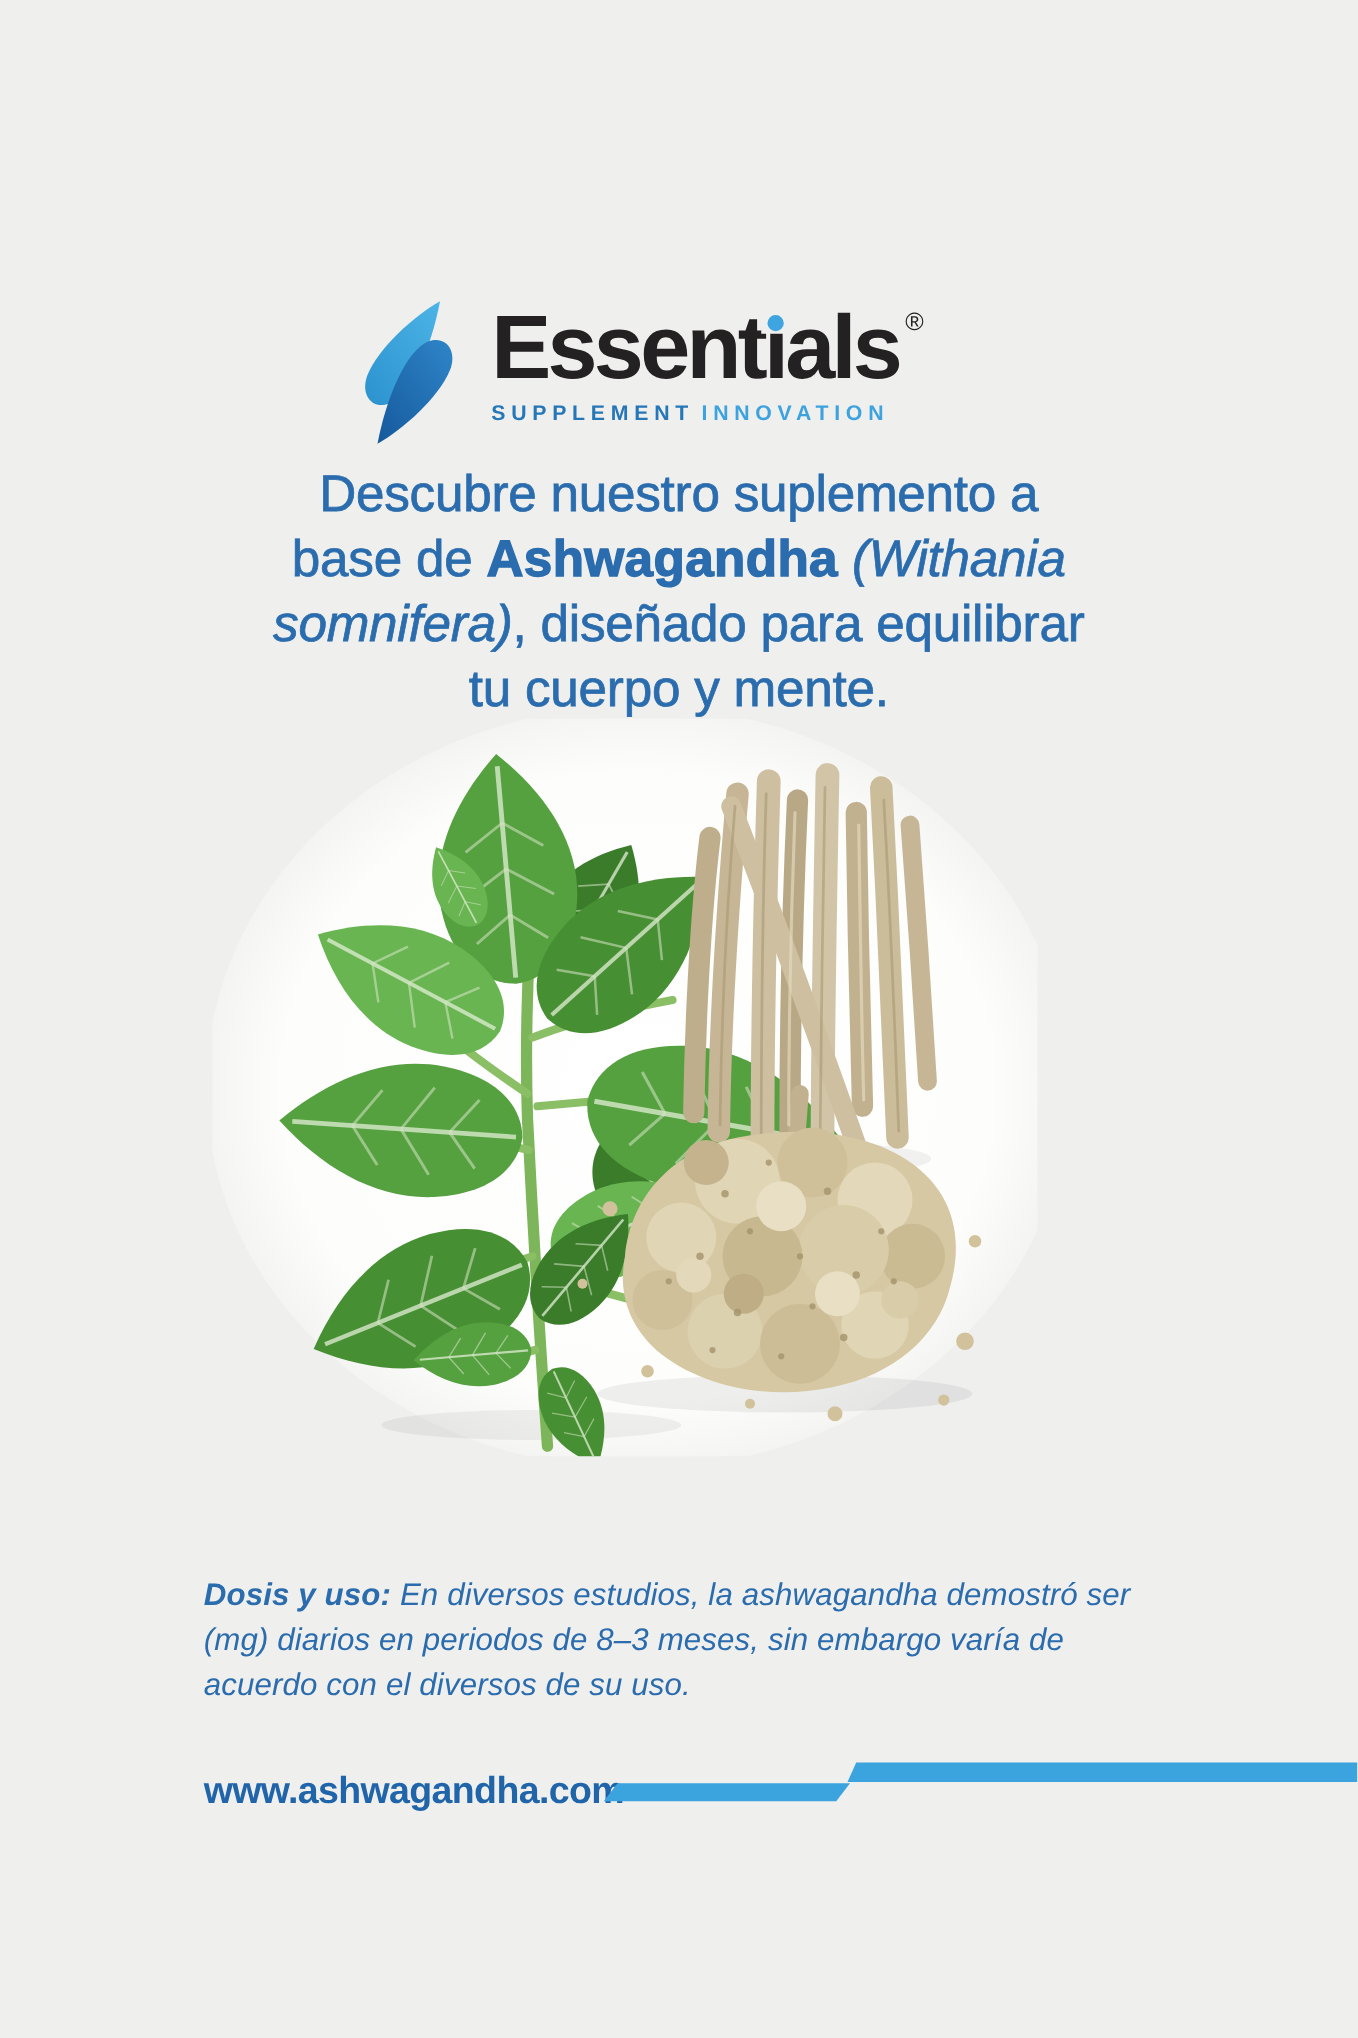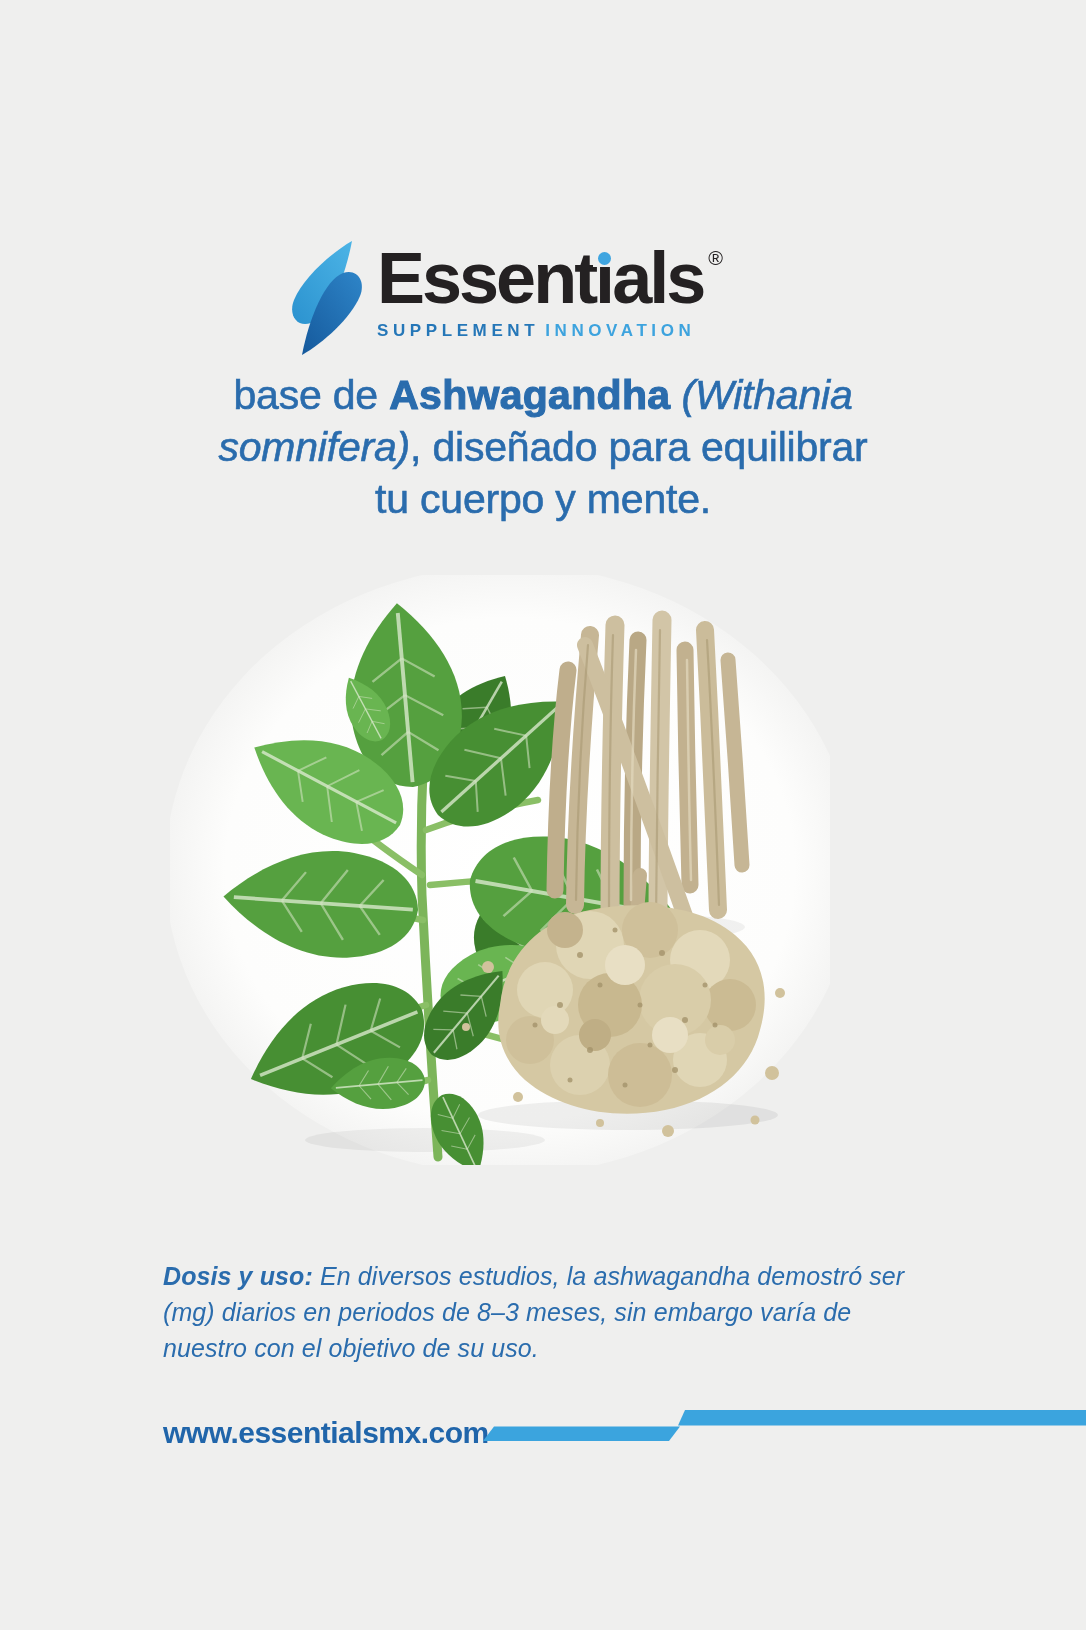--- a/index.html
+++ b/index.html
@@ -12,7 +12,7 @@
   
   .logo-row{position:absolute;top:238px;left:285px;display:flex;align-items:flex-start;}
   .logo-icon{width:84px;height:120px;flex:0 0 auto;}
-  .logo-textcol{margin-left:8px;margin-top:4px;}
+  .logo-textcol{margin-left:24px;margin-top:4px;}
   .wordmark{
     font-size:72px;font-weight:700;color:#242122;
     letter-spacing:-3px;line-height:1;white-space:nowrap;

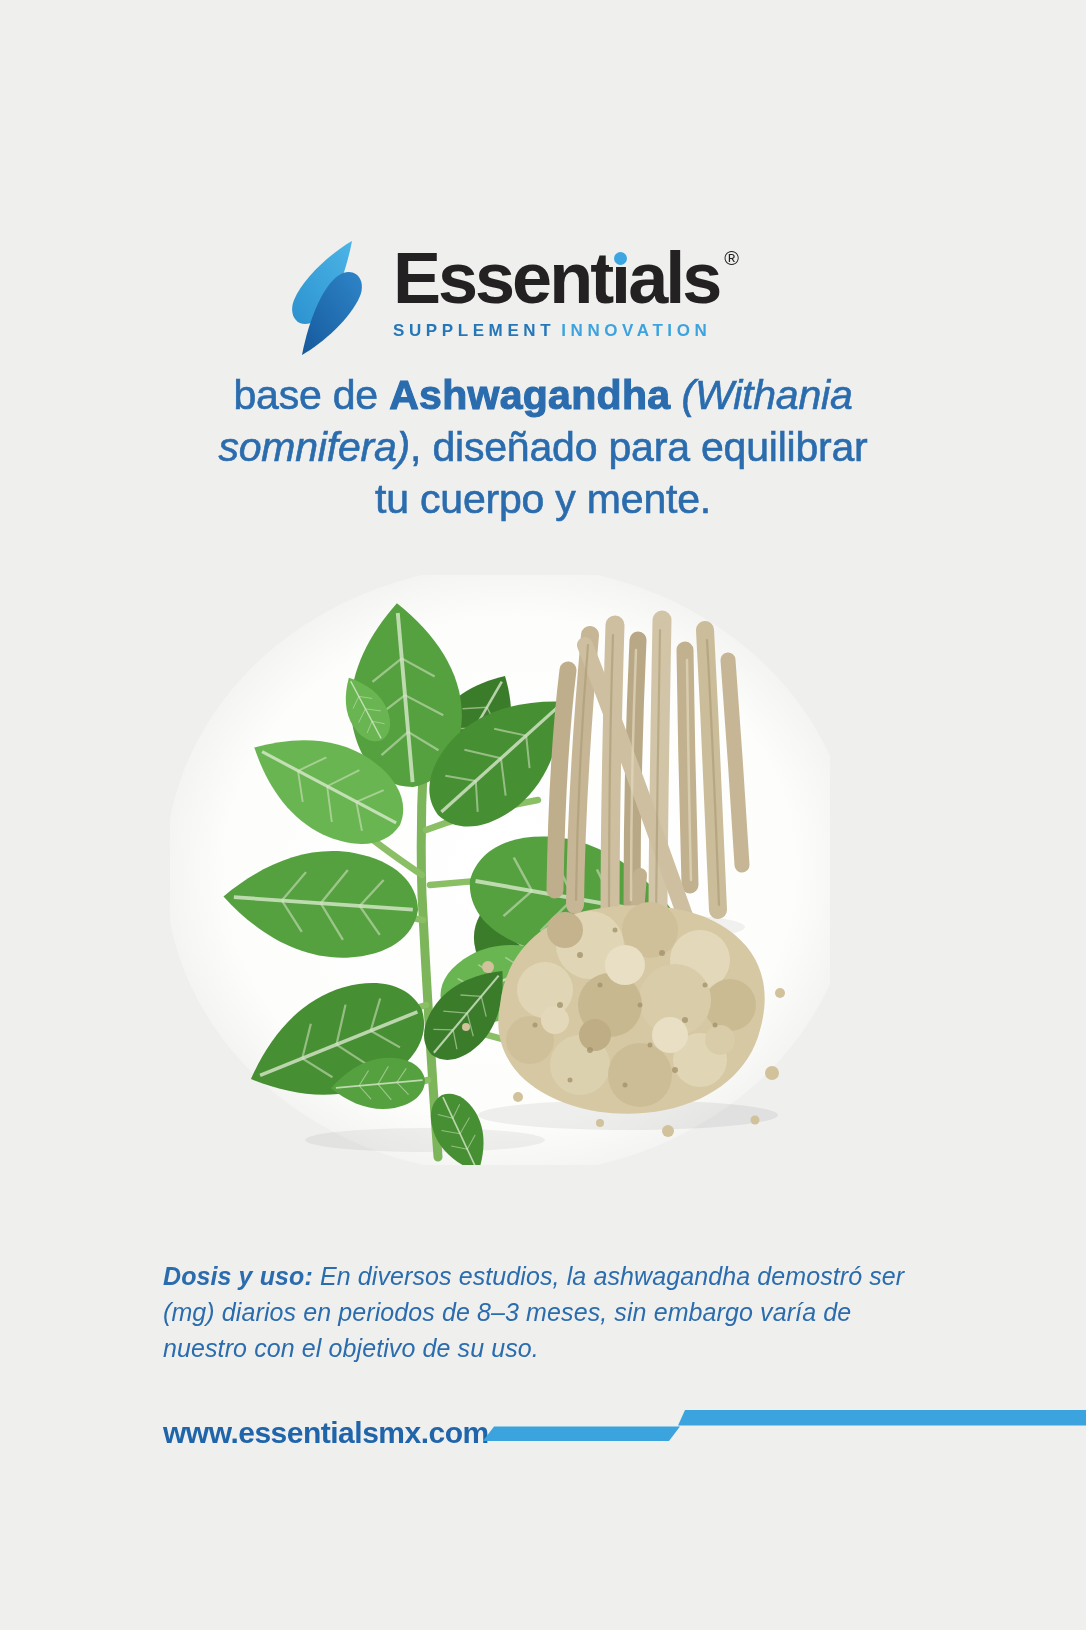--- a/index.html
+++ b/index.html
@@ -87,6 +87,7 @@
 </div>
 
 <div class="headline">
+  <div><span>Descubre nuestro suplemento a</span></div>
   <div><span>base de </span><span class="seg-b">Ashwagandha</span><span> </span><span class="seg-i">(Withania</span></div>
   <div><span class="seg-i">somnifera)</span><span>, diseñado para equilibrar</span></div>
   <div><span>tu cuerpo y mente.</span></div>

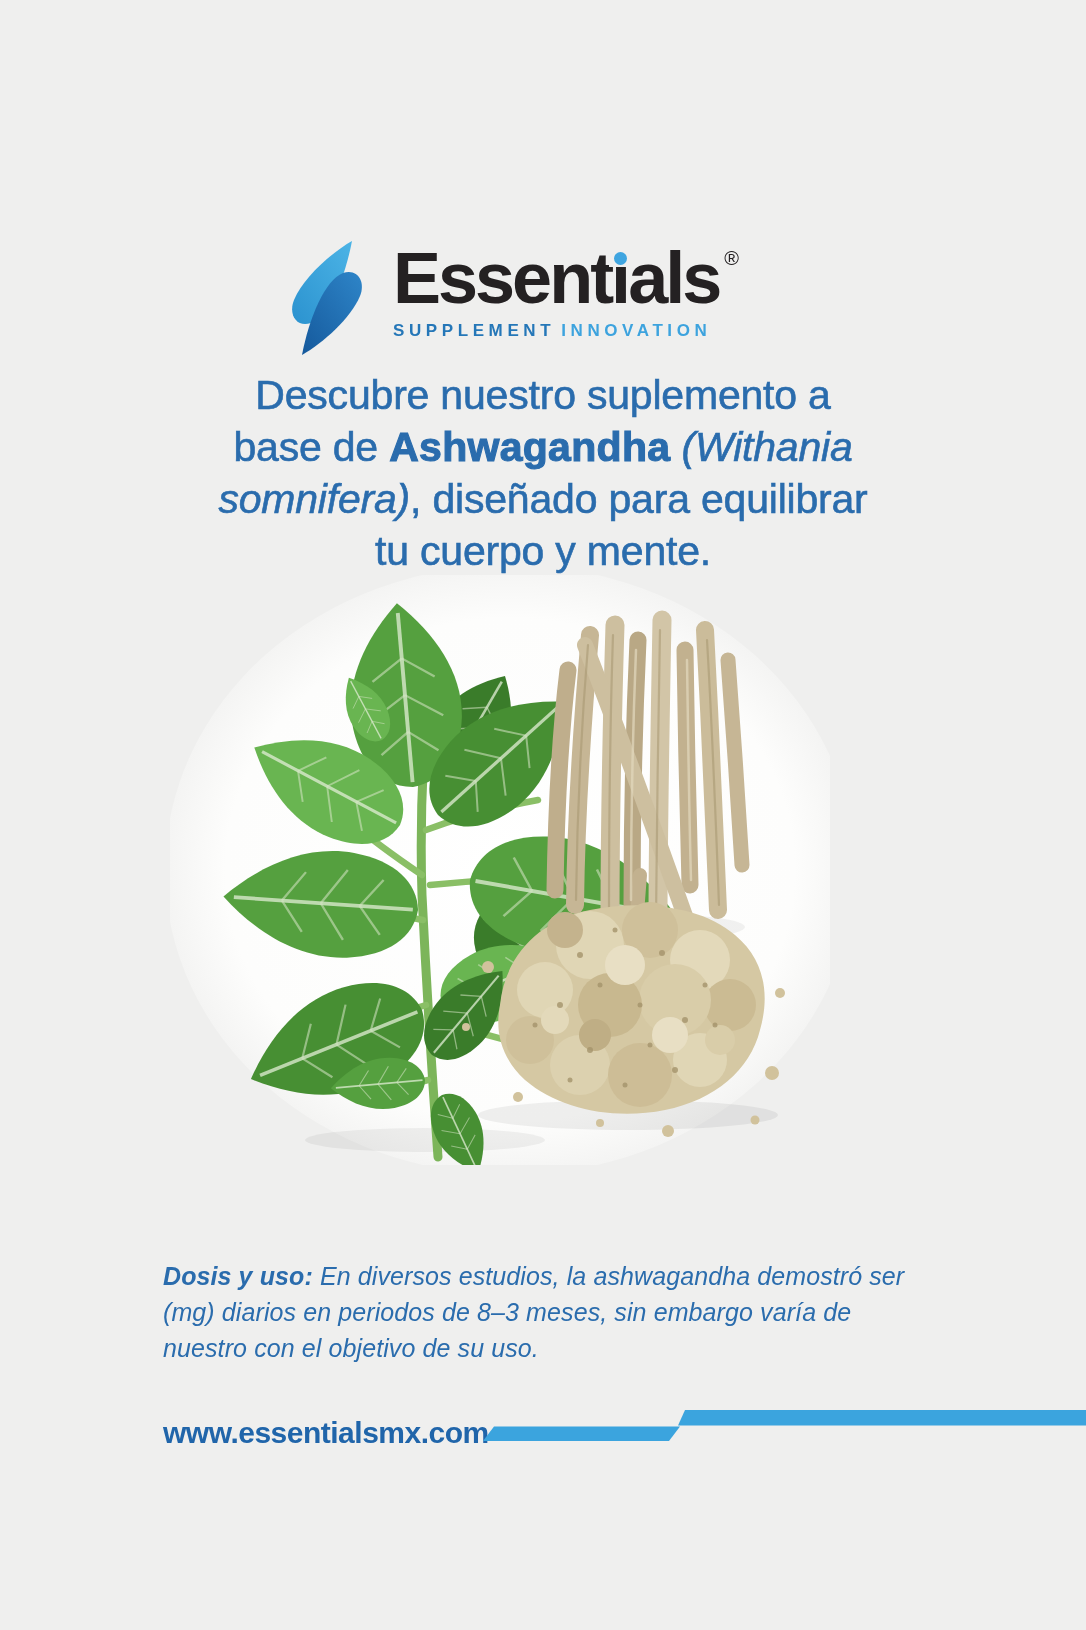--- a/index.html
+++ b/index.html
@@ -207,7 +207,7 @@
 <div class="dosage">
   <div><span class="seg-b">Dosis y uso:</span><span> En diversos estudios, la ashwagandha demostró ser</span></div>
   <div><span>(mg) diarios en periodos de 8–3 meses, sin embargo varía de</span></div>
-  <div><span>nuestro con el objetivo de su uso.</span></div>
+  <div><span>acuerdo con el diversos de su uso.</span></div>
 </div>
 
 <a class="site-url" href="#">www.essentialsmx.com</a>

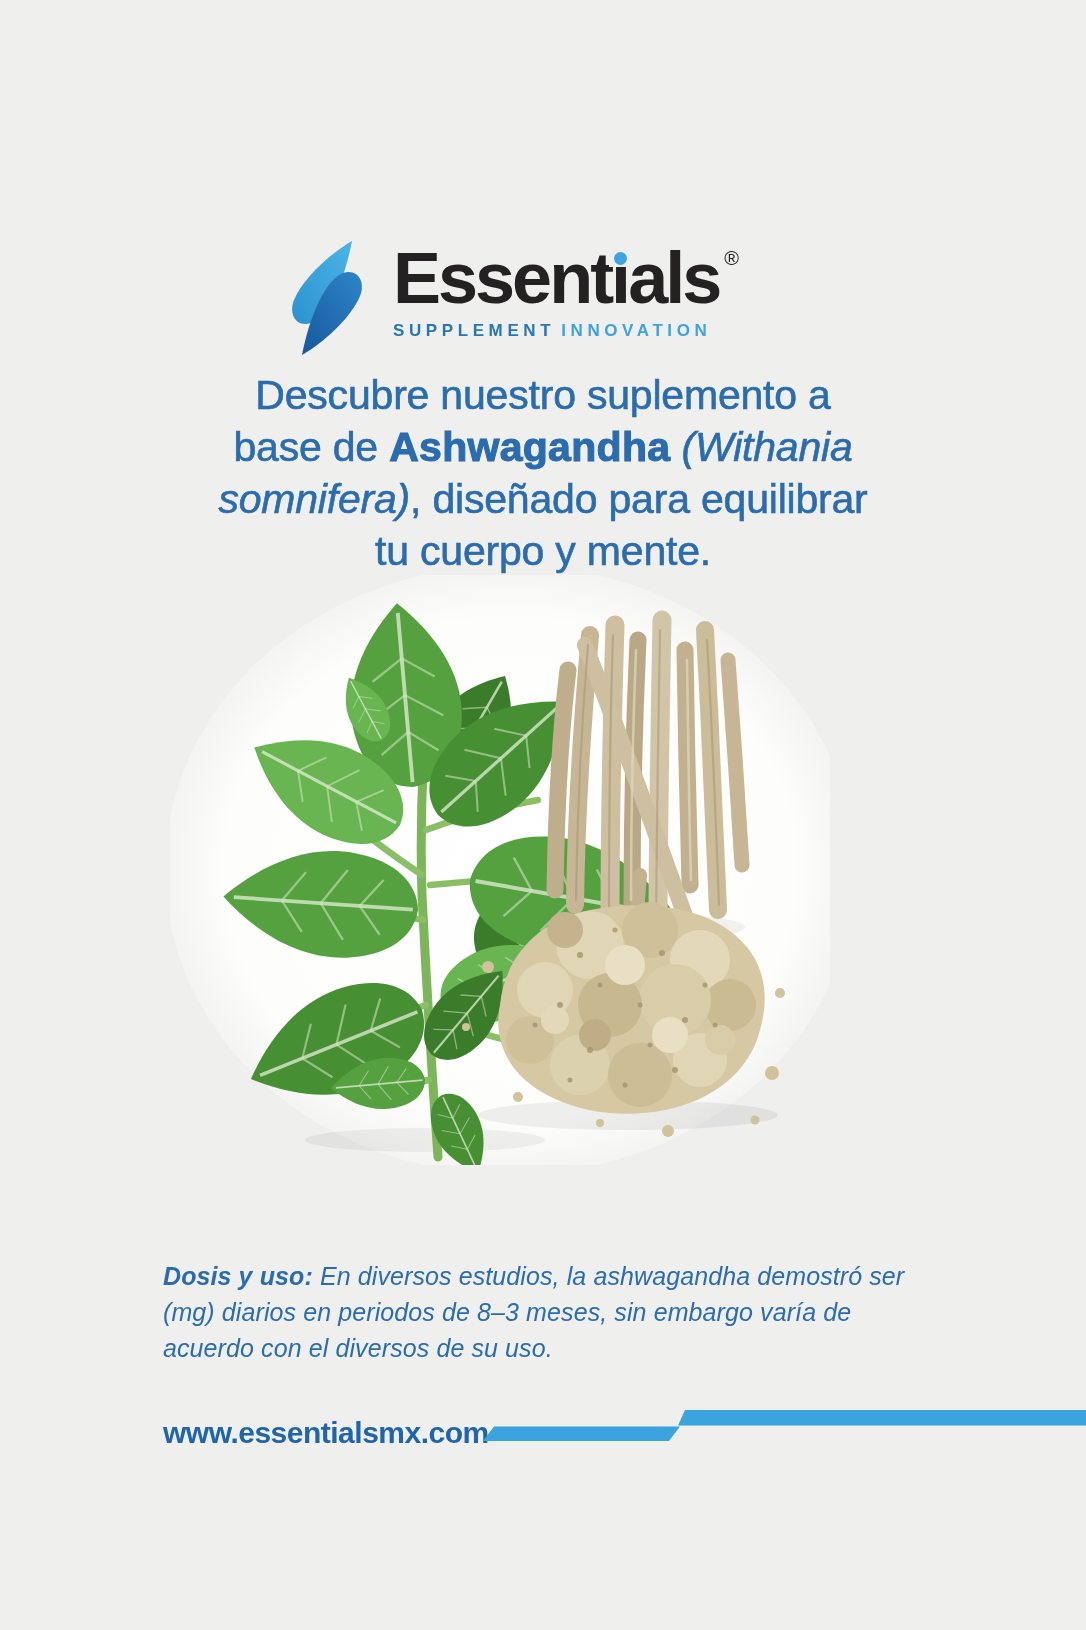--- a/index.html
+++ b/index.html
@@ -210,7 +210,7 @@
   <div><span>acuerdo con el diversos de su uso.</span></div>
 </div>
 
-<a class="site-url" href="#">www.essentialsmx.com</a>
+<a class="site-url" href="#">www.ashwagandha.com</a>
 
 <svg class="stripes" viewBox="0 0 1086 50">
   <polygon points="483,41 494,26.5 680,26.5 669,41" fill="#3ba4de"></polygon>

